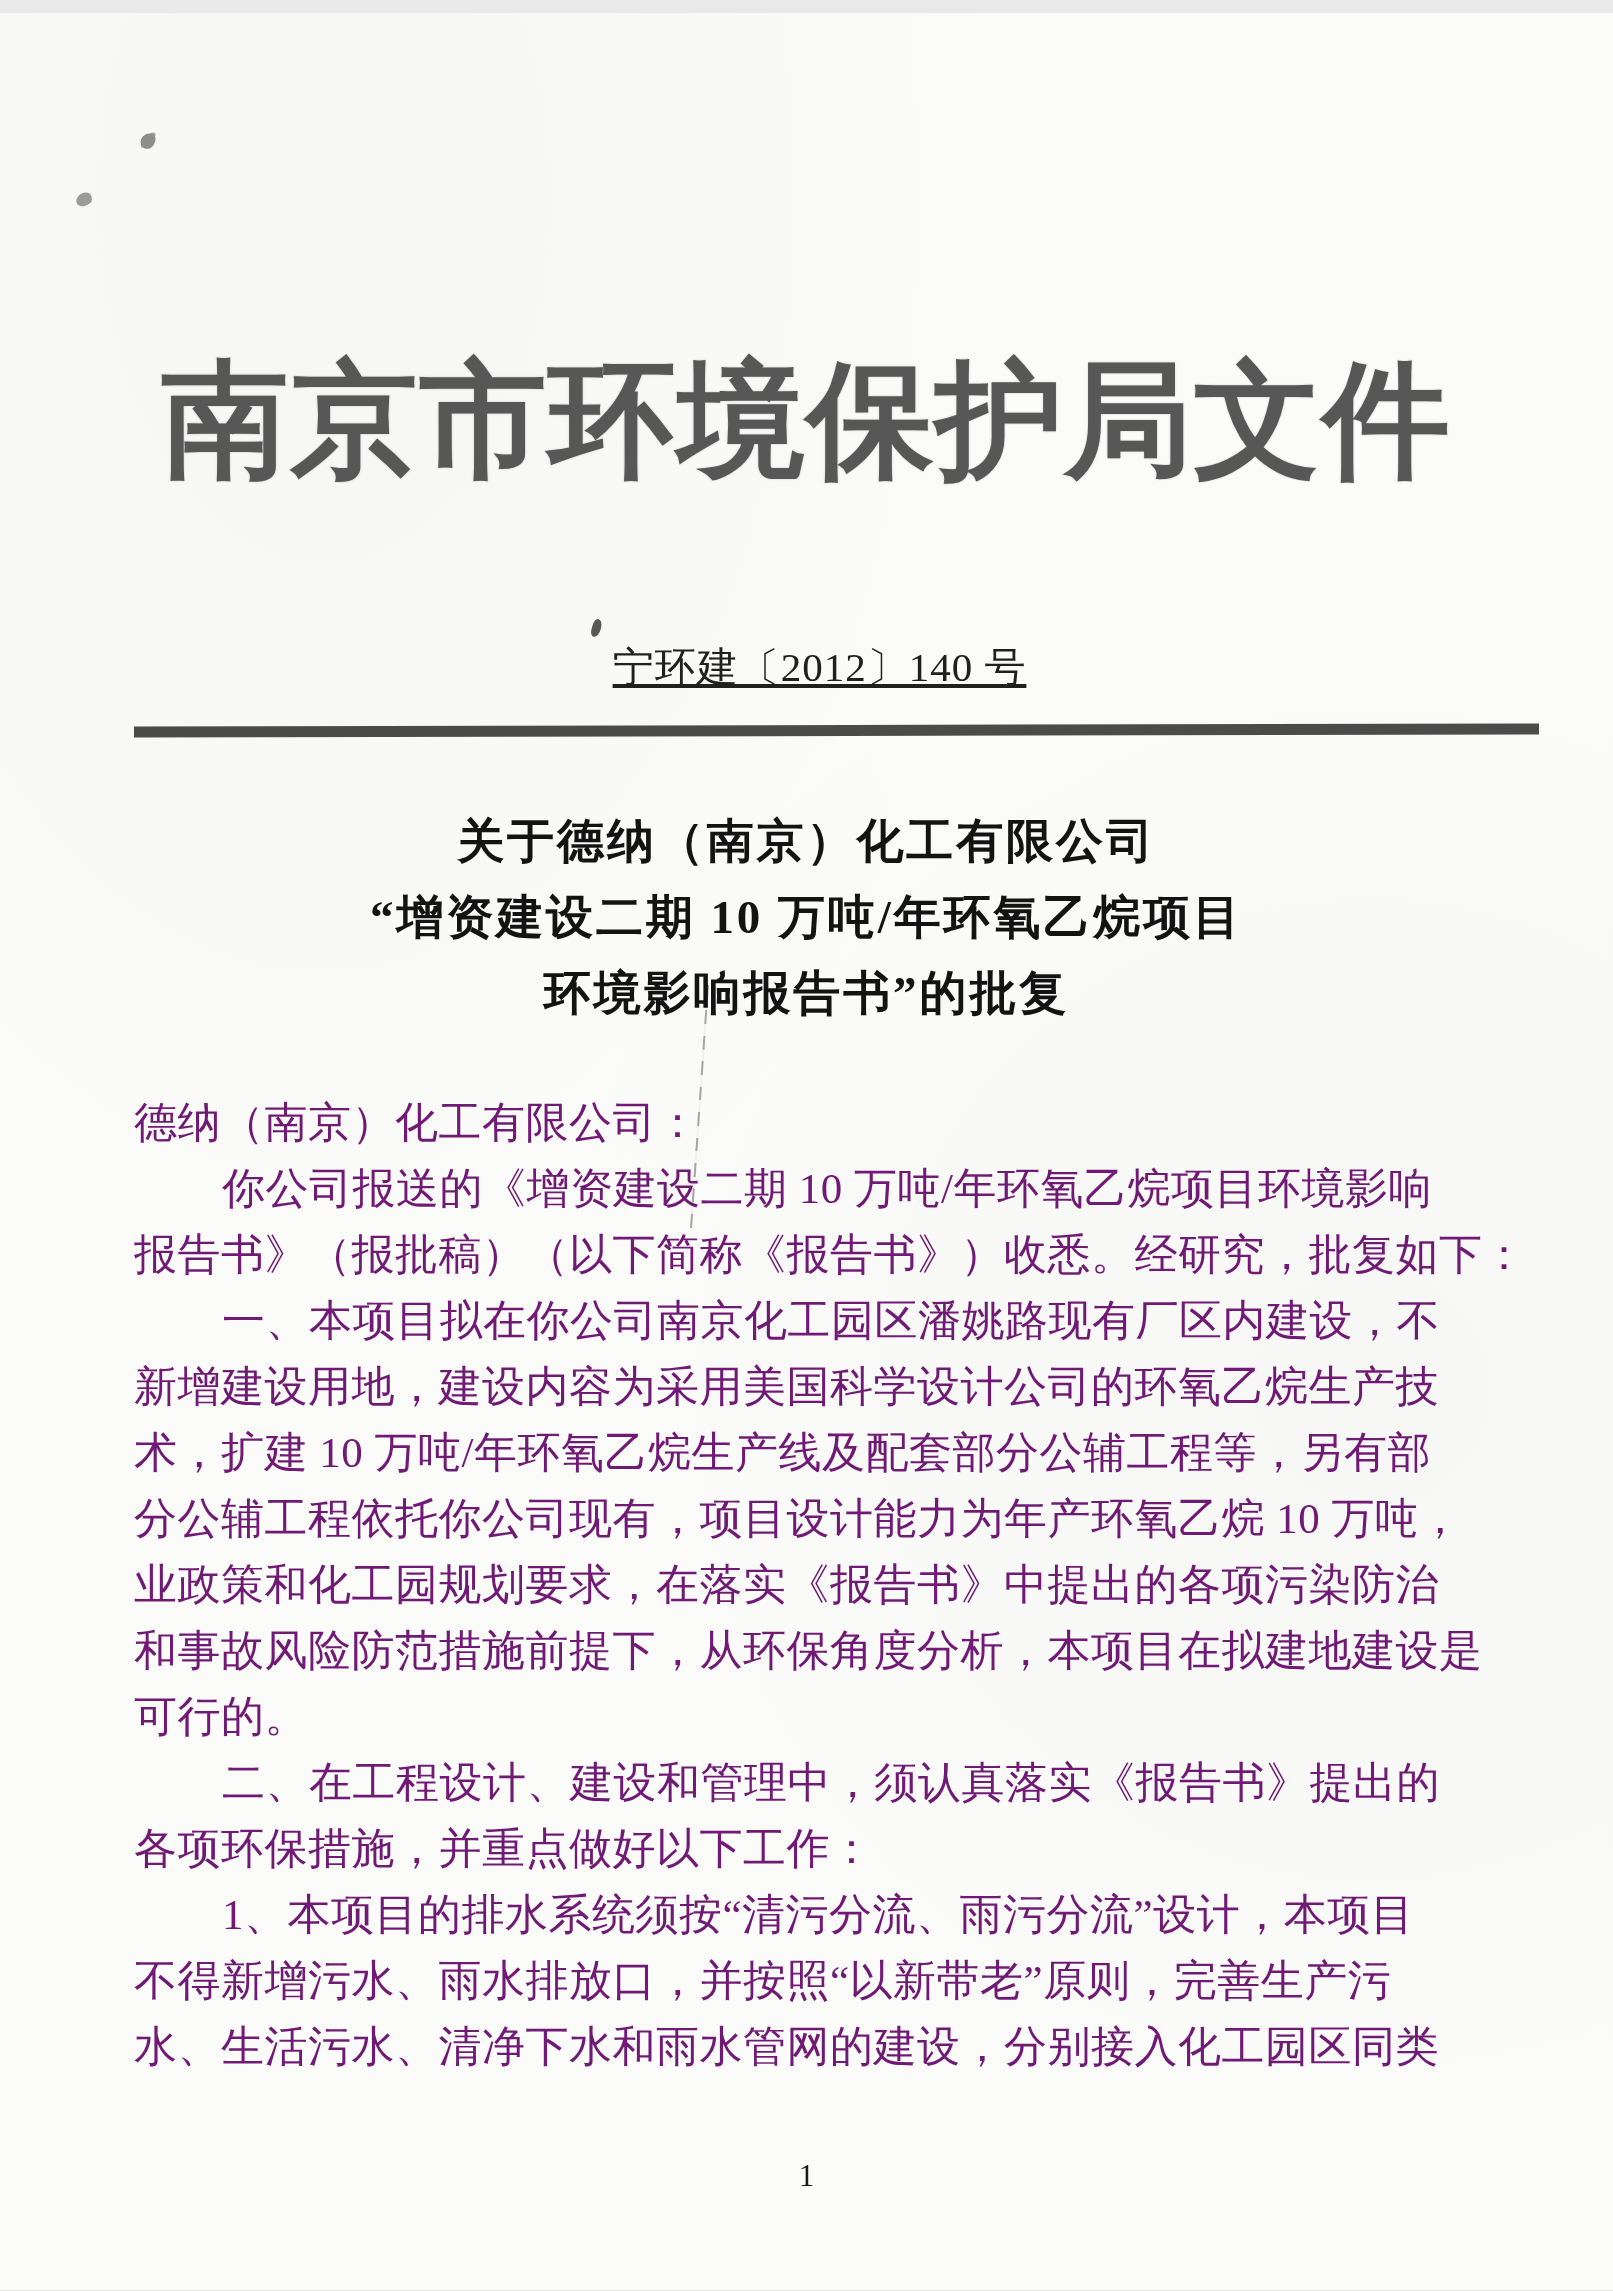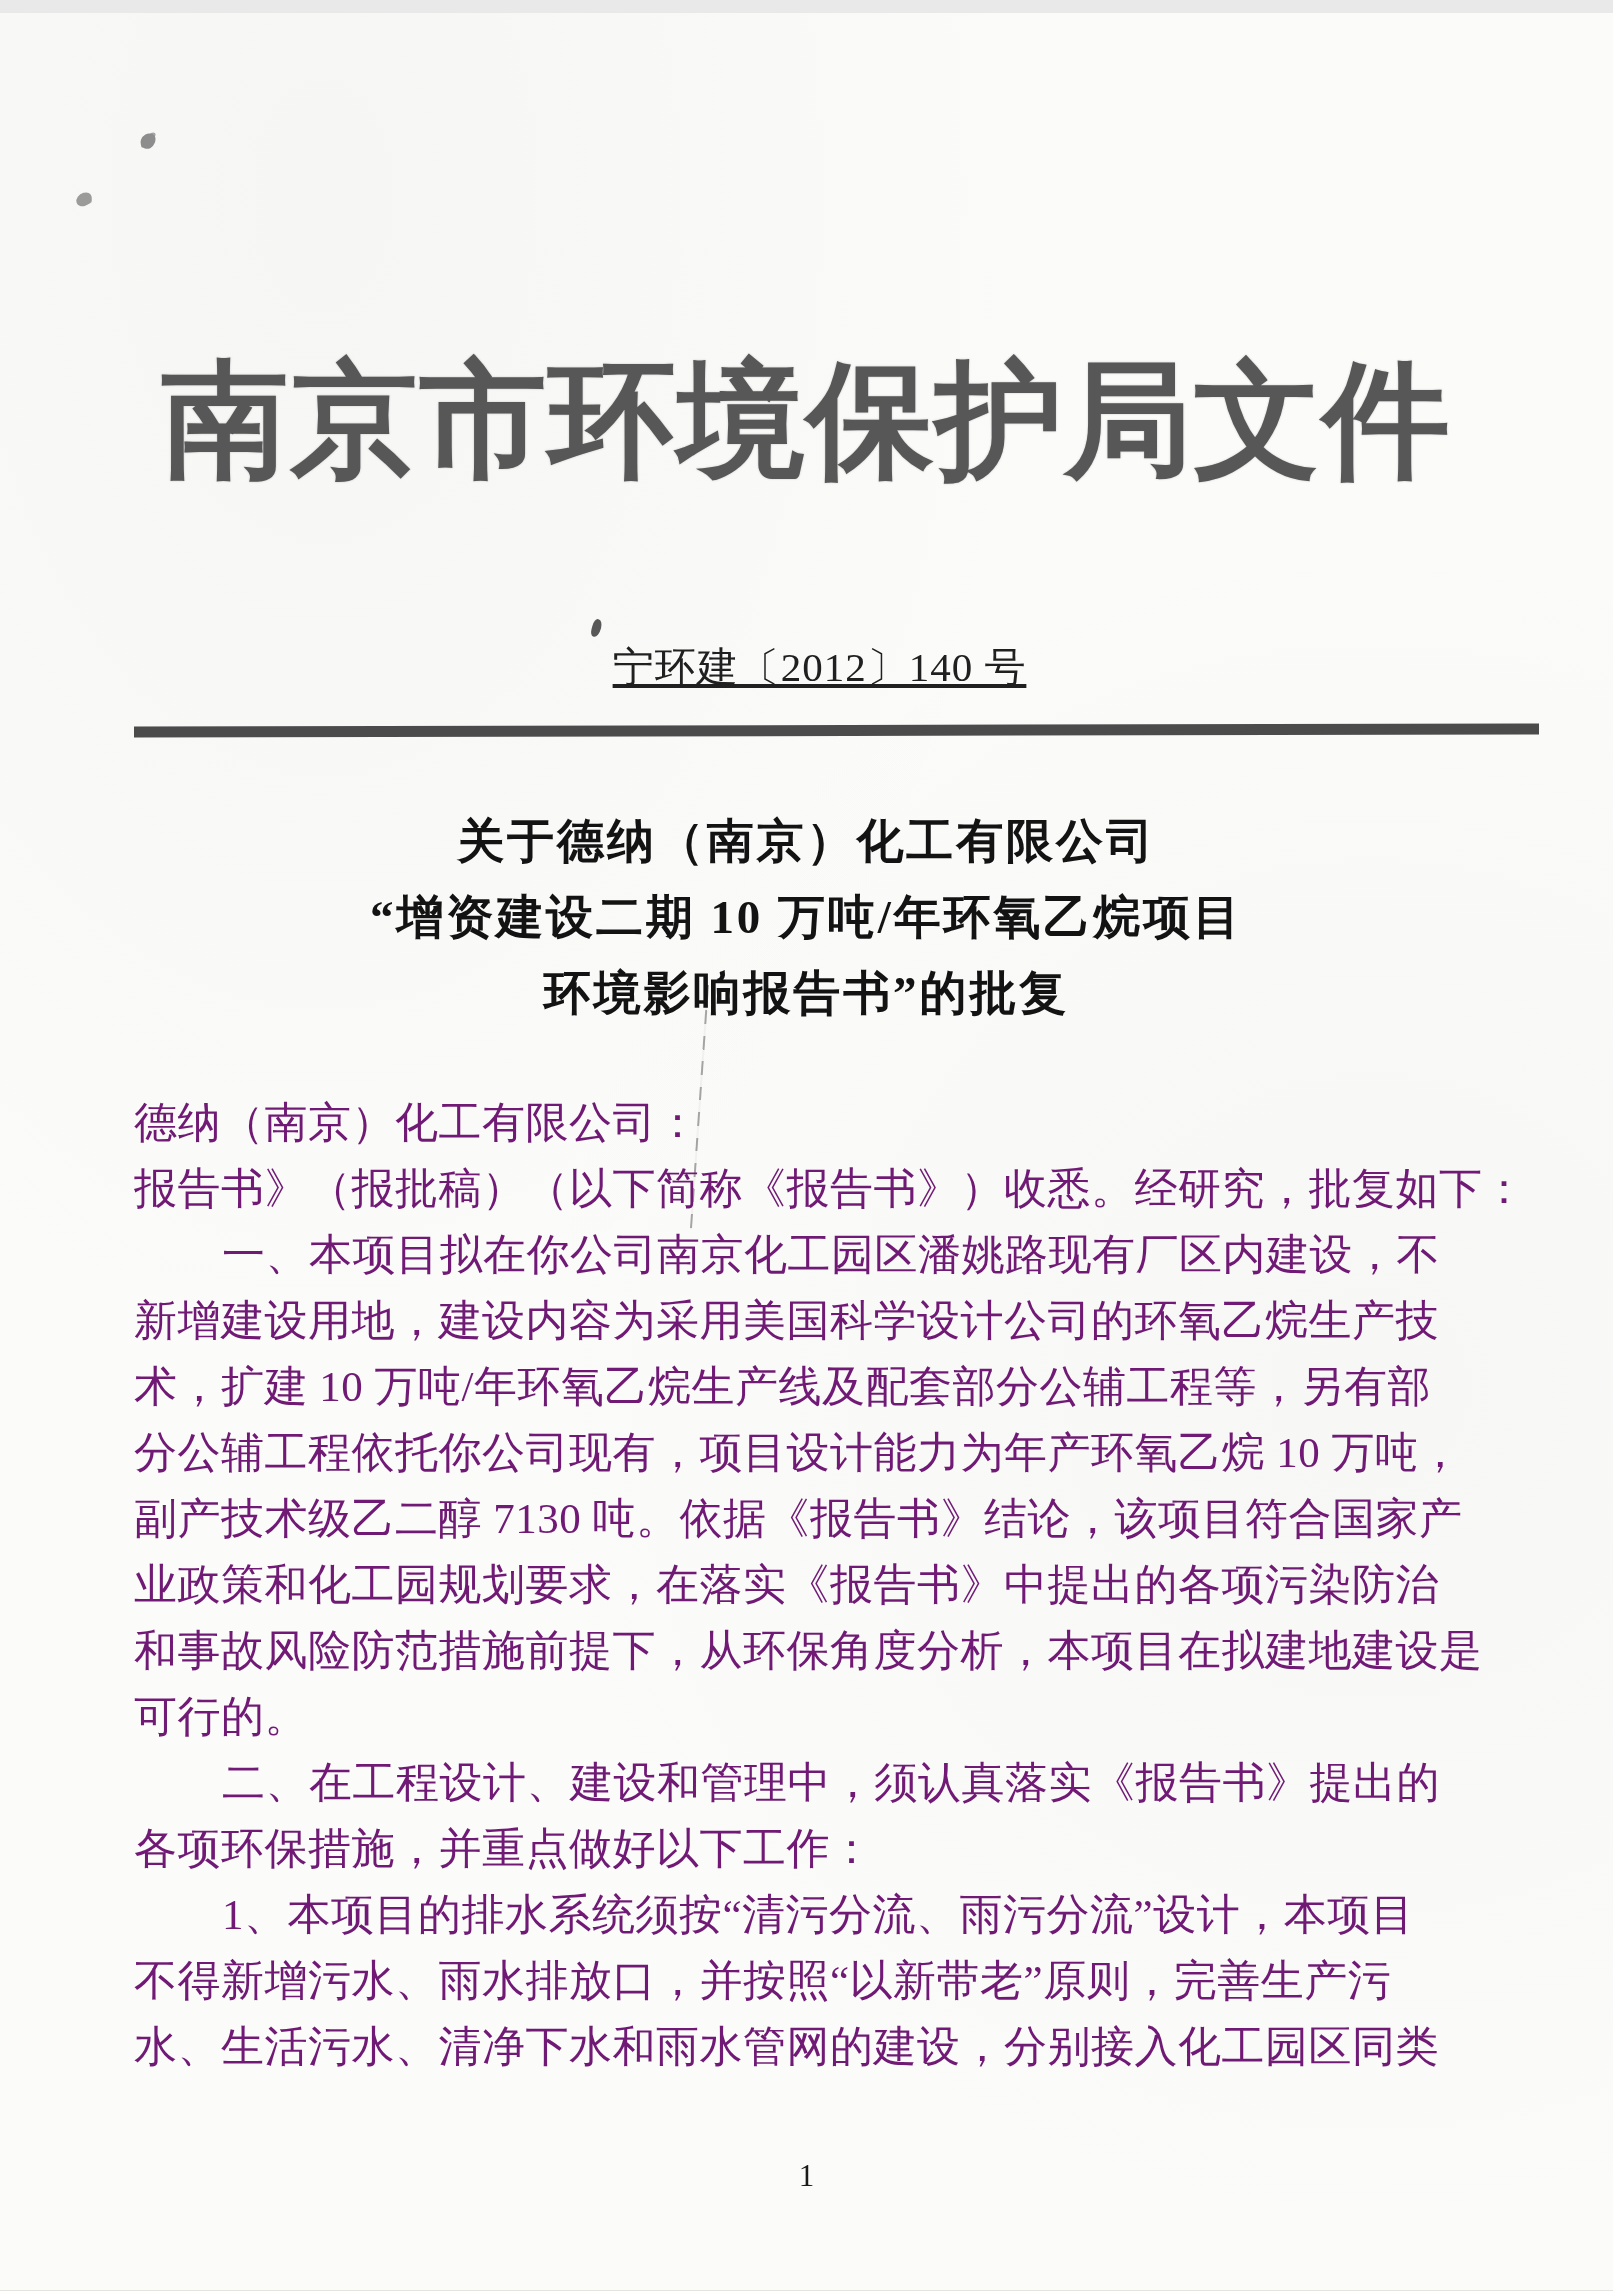--- a/index.html
+++ b/index.html
@@ -158,6 +158,7 @@
 
   <div class="body-block">
       <div class="bline">德纳（南京）化工有限公司：</div>
+      <div class="bline indent">你公司报送的《增资建设二期 10 万吨/年环氧乙烷项目环境影响</div>
       <div class="bline">报告书》（报批稿）（以下简称《报告书》）收悉。经研究，批复如下：</div>
       <div class="bline indent">一、本项目拟在你公司南京化工园区潘姚路现有厂区内建设，不</div>
       <div class="bline">新增建设用地，建设内容为采用美国科学设计公司的环氧乙烷生产技</div>

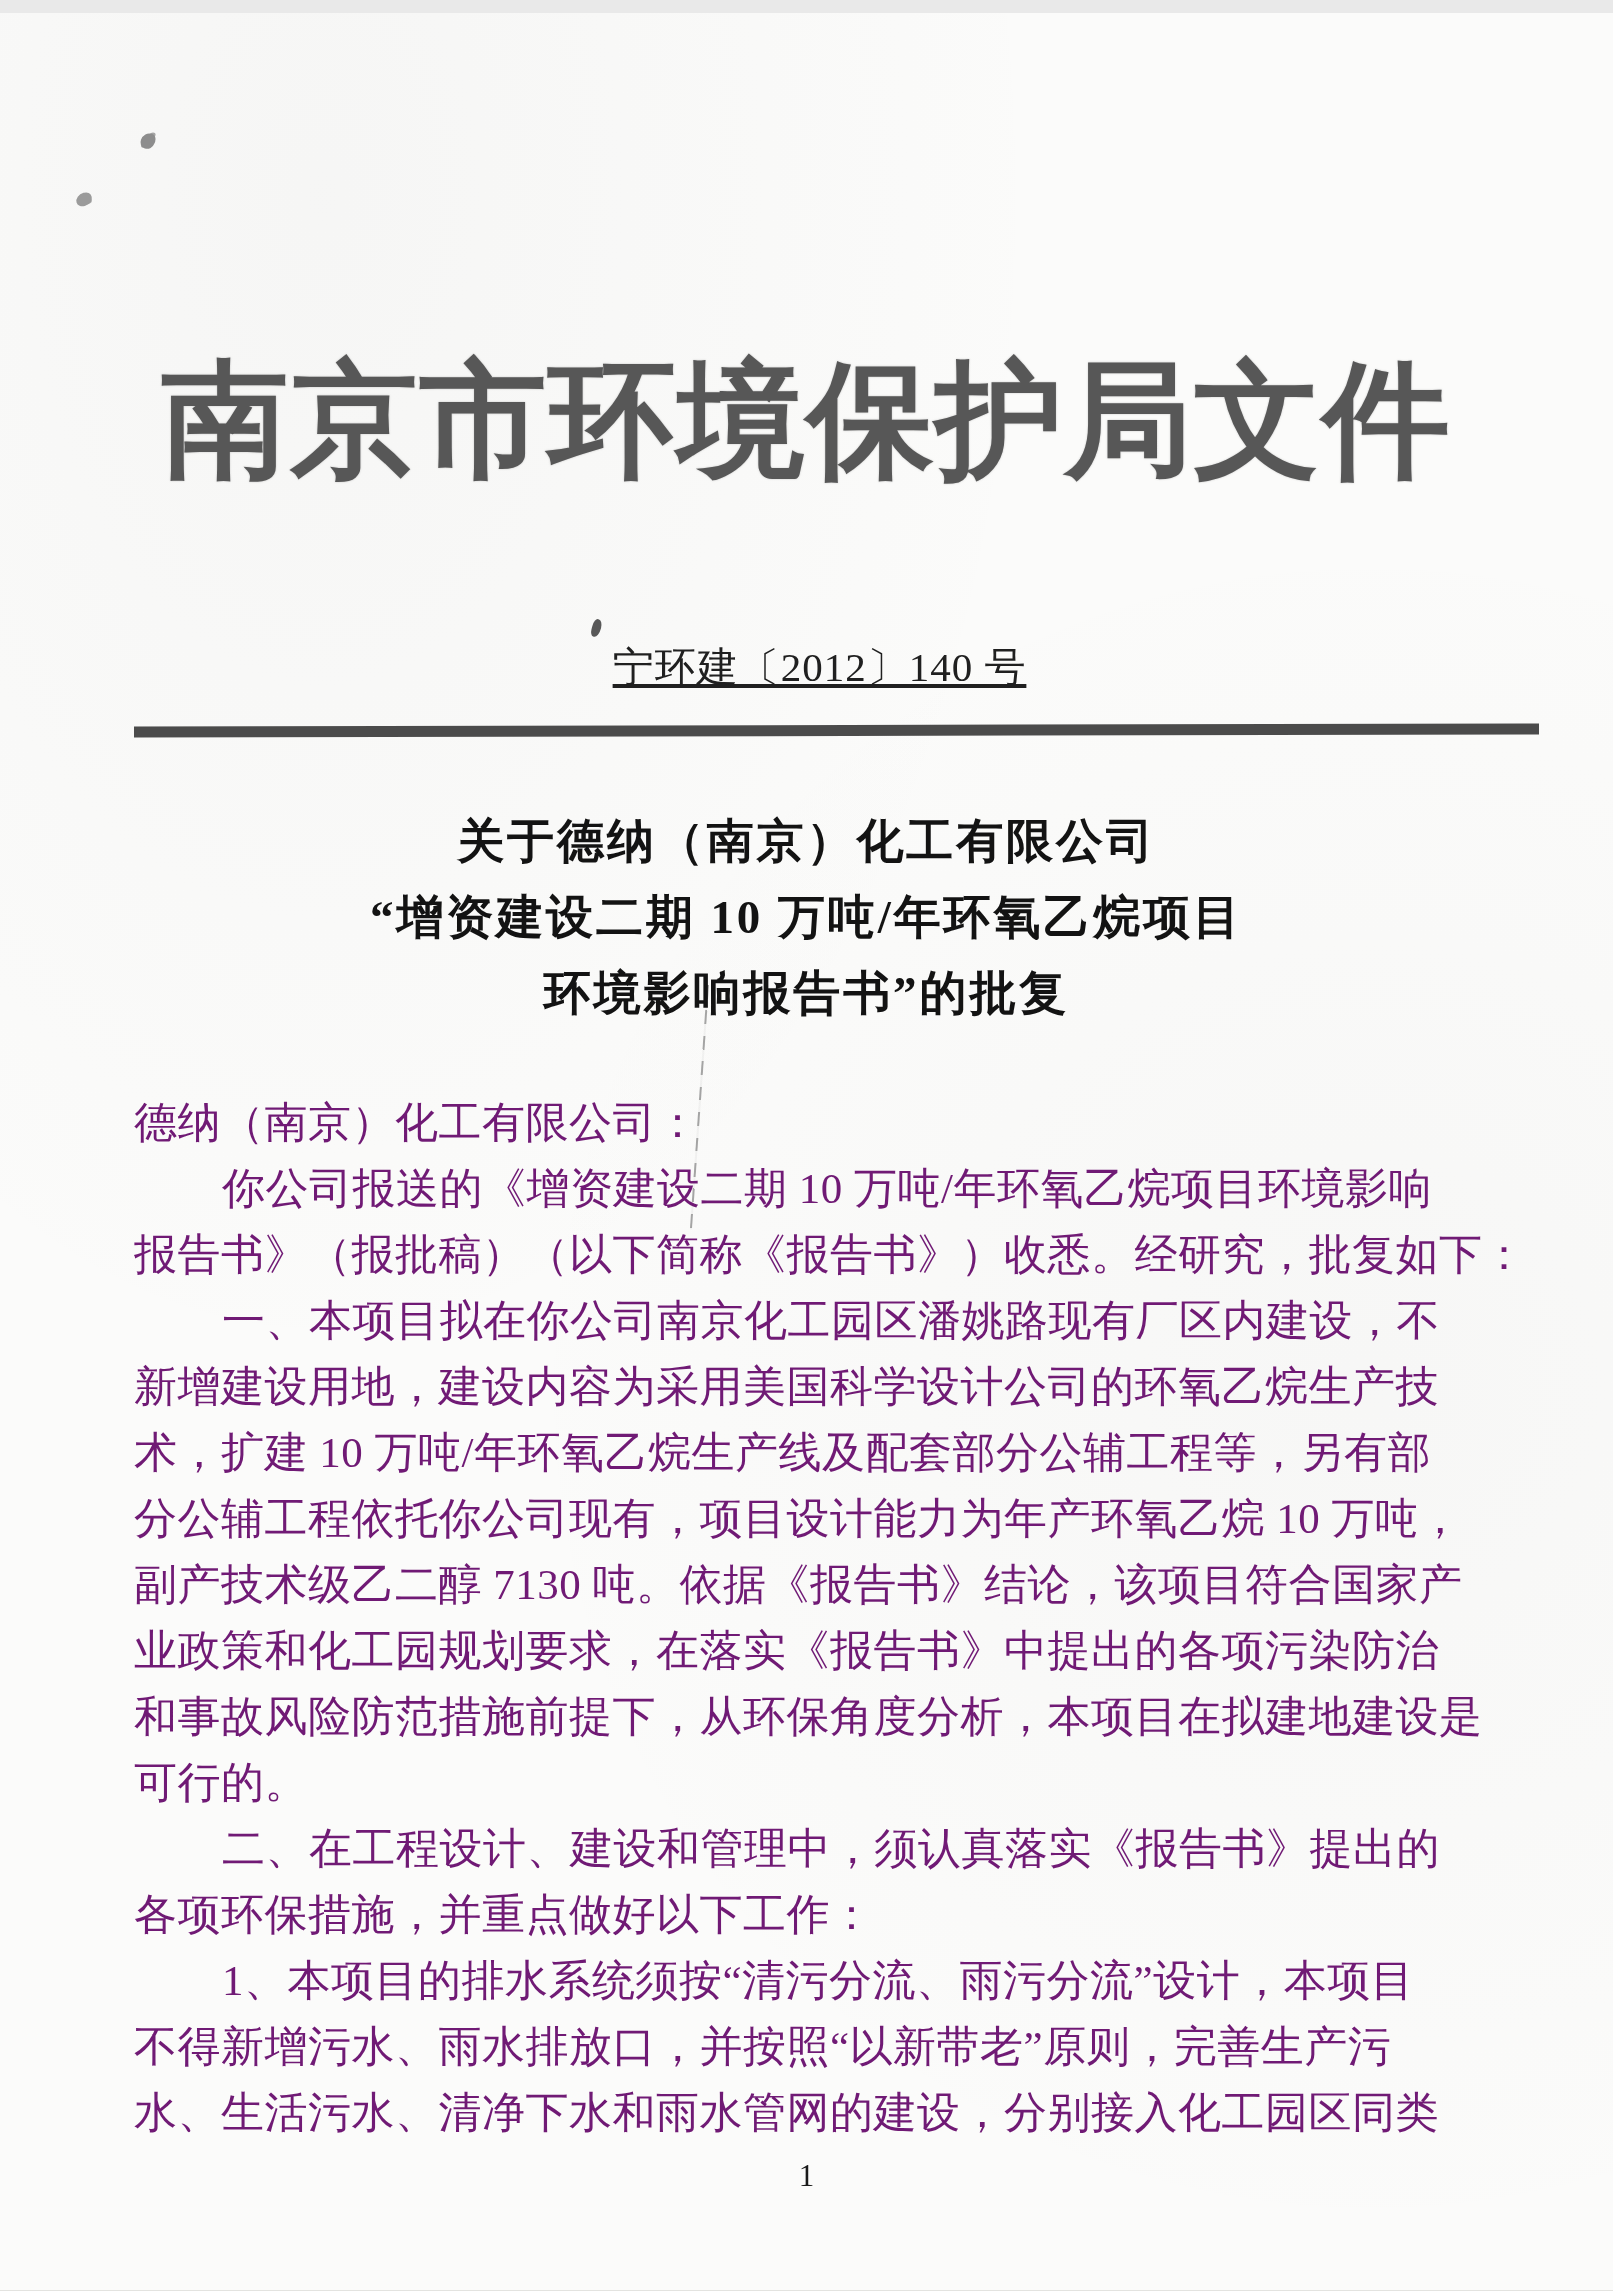--- a/index.html
+++ b/index.html
@@ -164,7 +164,6 @@
       <div class="bline">新增建设用地，建设内容为采用美国科学设计公司的环氧乙烷生产技</div>
       <div class="bline">术，扩建 10 万吨/年环氧乙烷生产线及配套部分公辅工程等，另有部</div>
       <div class="bline">分公辅工程依托你公司现有，项目设计能力为年产环氧乙烷 10 万吨，</div>
-      <div class="bline">副产技术级乙二醇 7130 吨。依据《报告书》结论，该项目符合国家产</div>
       <div class="bline">业政策和化工园规划要求，在落实《报告书》中提出的各项污染防治</div>
       <div class="bline">和事故风险防范措施前提下，从环保角度分析，本项目在拟建地建设是</div>
       <div class="bline">可行的。</div>

